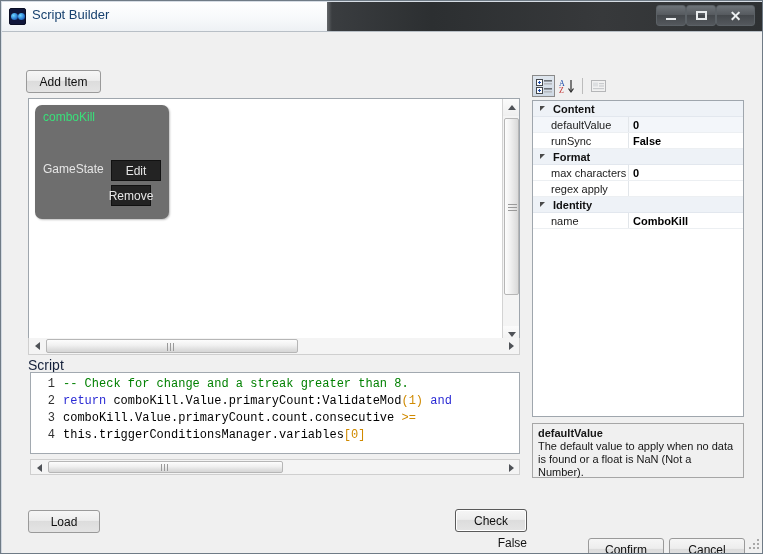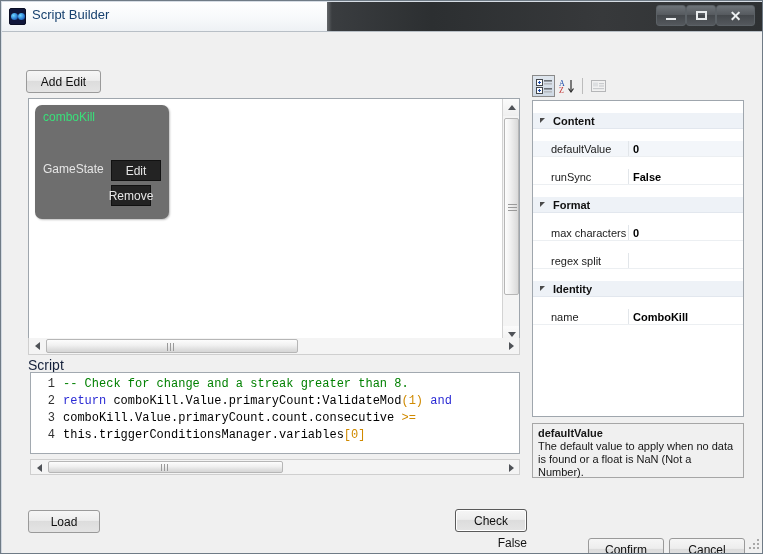--- a/index.html
+++ b/index.html
@@ -386,7 +386,7 @@
   <div id="client">
 
     <div class="btn" id="add-item-btn">
-      <span>Add Edit</span>
+      <span>Add Item</span>
     </div>
 
     <div id="items-panel">

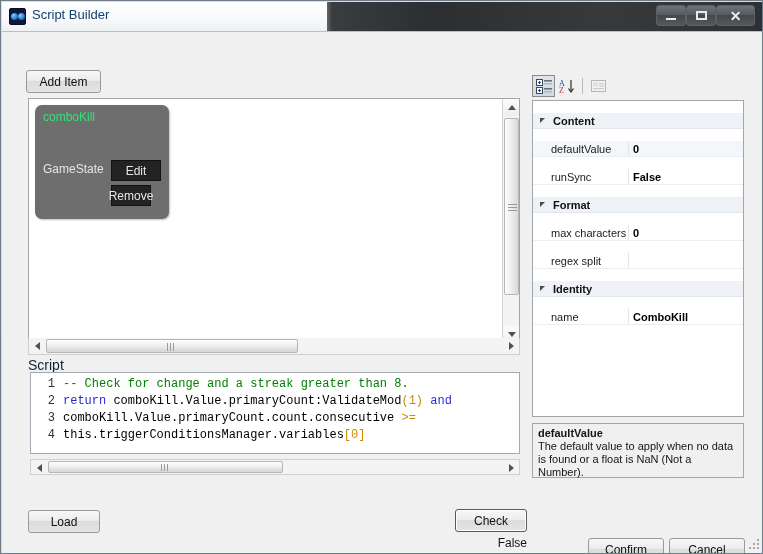--- a/index.html
+++ b/index.html
@@ -306,7 +306,7 @@
     overflow: hidden;
     font-size: 11px;
   }
-  .pg-row { display: flex; height: 16px; line-height: 16px; margin-top: 12px; }
+  .pg-row { display: flex; height: 16px; line-height: 16px; }
   .pg-cat {
     background: #eef2f7;
     border-bottom: 1px solid #e2e7ee;

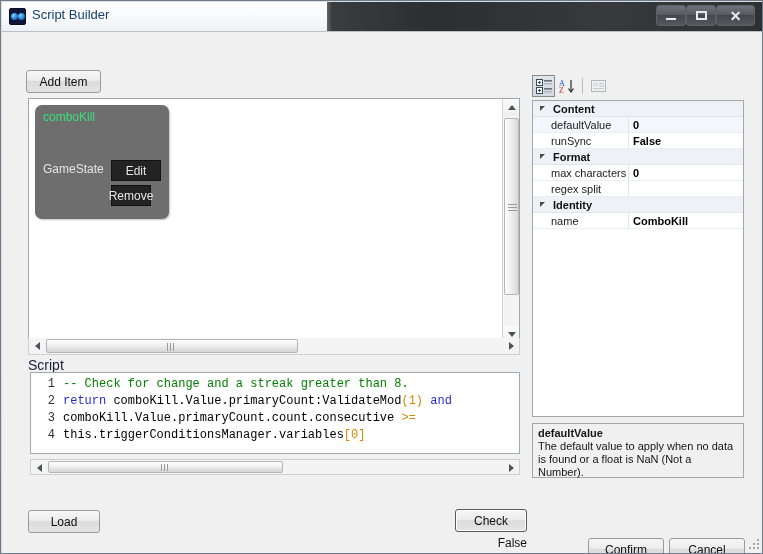--- a/index.html
+++ b/index.html
@@ -517,7 +517,7 @@
           <span class="pg-val">0</span>
         </div>
         <div class="pg-row pg-prop">
-          <span class="pg-name">regex split</span>
+          <span class="pg-name">regex apply</span>
           <span class="pg-val"></span>
         </div>
         <div class="pg-row pg-cat">

